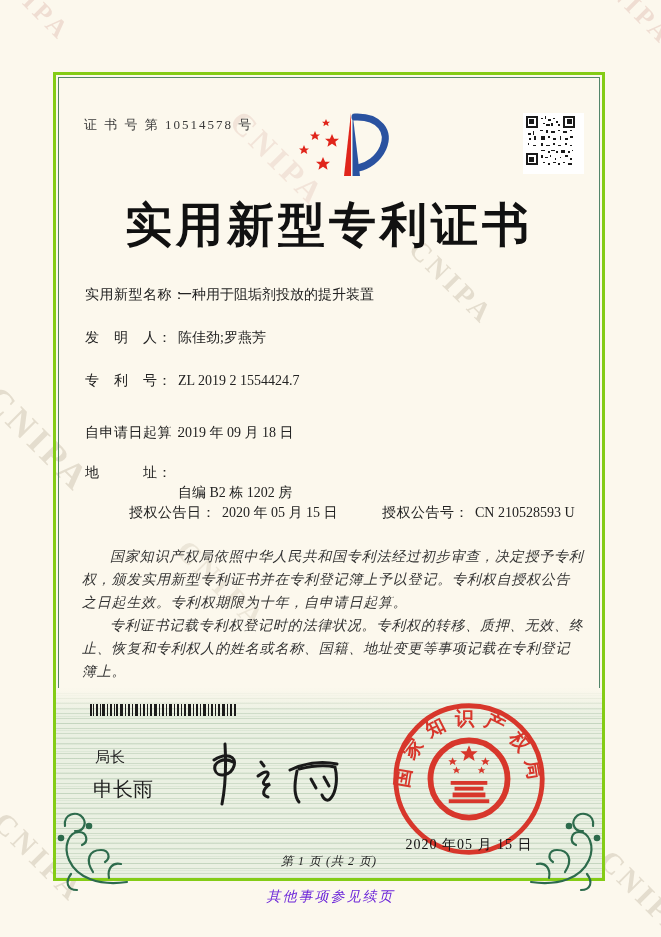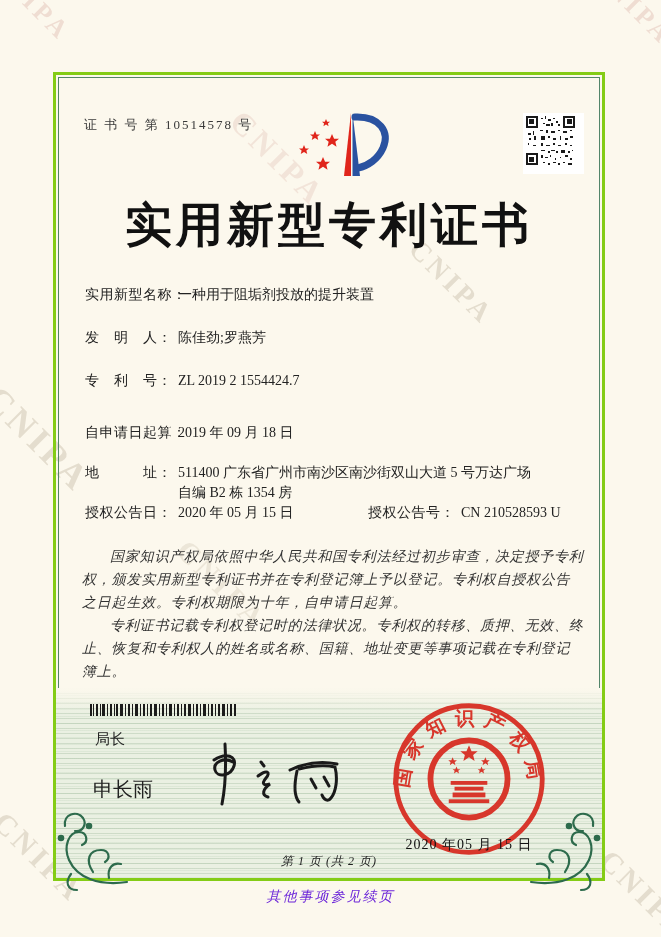--- a/index.html
+++ b/index.html
@@ -218,7 +218,7 @@
     <div class="frow">
       <span class="lbl">地　　　址：</span>
       <span class="val">
-        <span>511400 广东省广州市南沙区南沙街双山大道 5 号万达广场</span><br>
+        <br>
         <span>自编 B2 栋 1354 房</span>
       </span>
     </div>

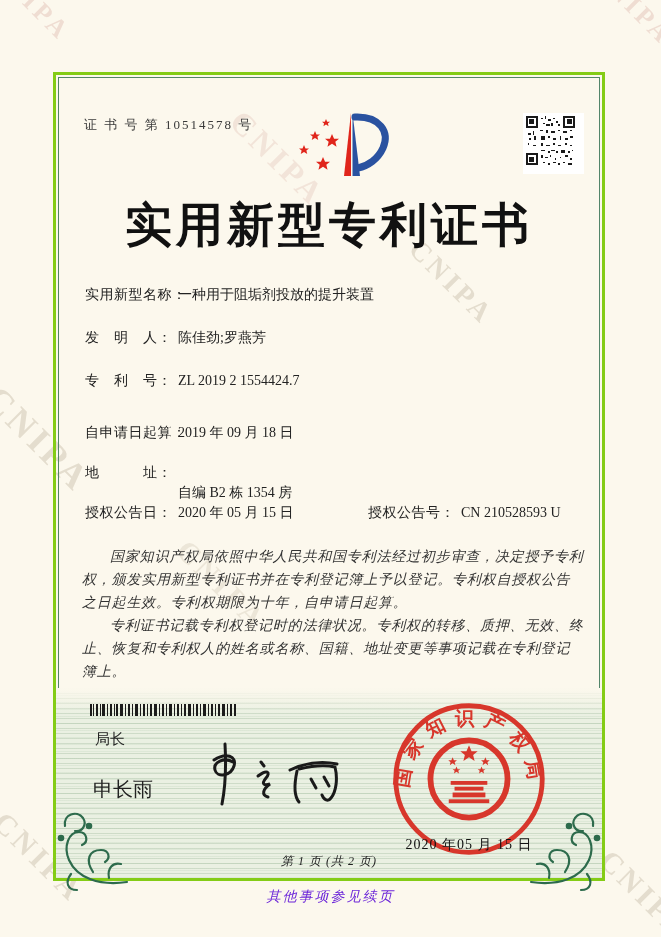--- a/index.html
+++ b/index.html
@@ -219,7 +219,7 @@
       <span class="lbl">地　　　址：</span>
       <span class="val">
         <br>
-        <span>自编 B2 栋 1354 房</span>
+        <span>自编 B2 栋 1202 房</span>
       </span>
     </div>
     <div class="frow">

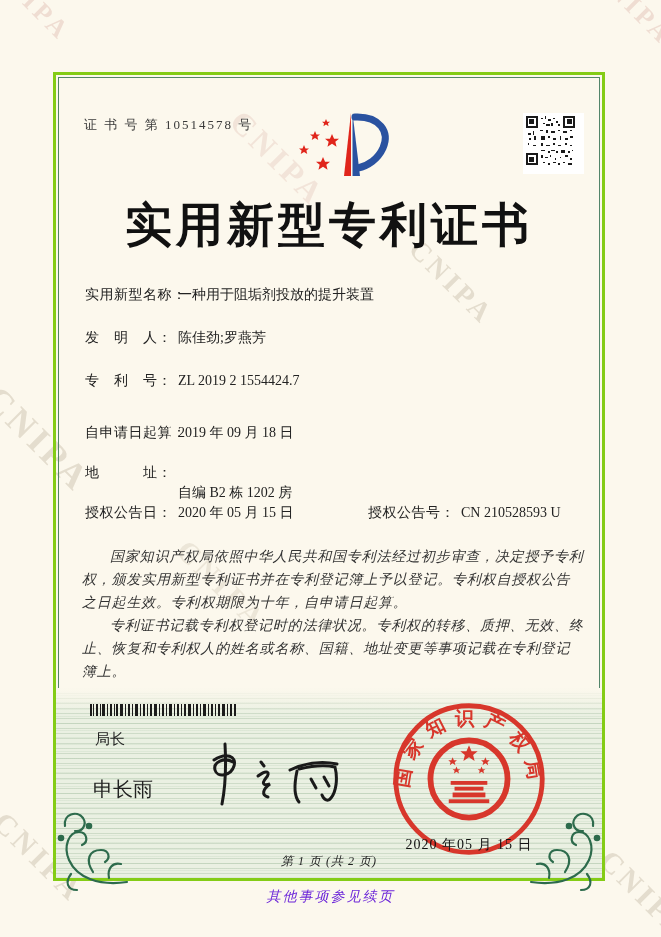--- a/index.html
+++ b/index.html
@@ -41,7 +41,7 @@
   .lbl{width:93px;flex:none;letter-spacing:.5px;white-space:nowrap;}
   .val{flex:1;}
   .mb23{margin-bottom:23px;} .mb16{margin-bottom:32px;} .mb20{margin-bottom:20px;} .mb21{margin-bottom:21px;}
-  .pair1{width:253px;flex:none;display:flex;}
+  .pair1{width:253px;flex:none;display:flex;margin-left:44px;}
   .pair2{display:flex;}
   .pair2 .lbl{width:auto;margin-right:6px;margin-left:30px;}
   

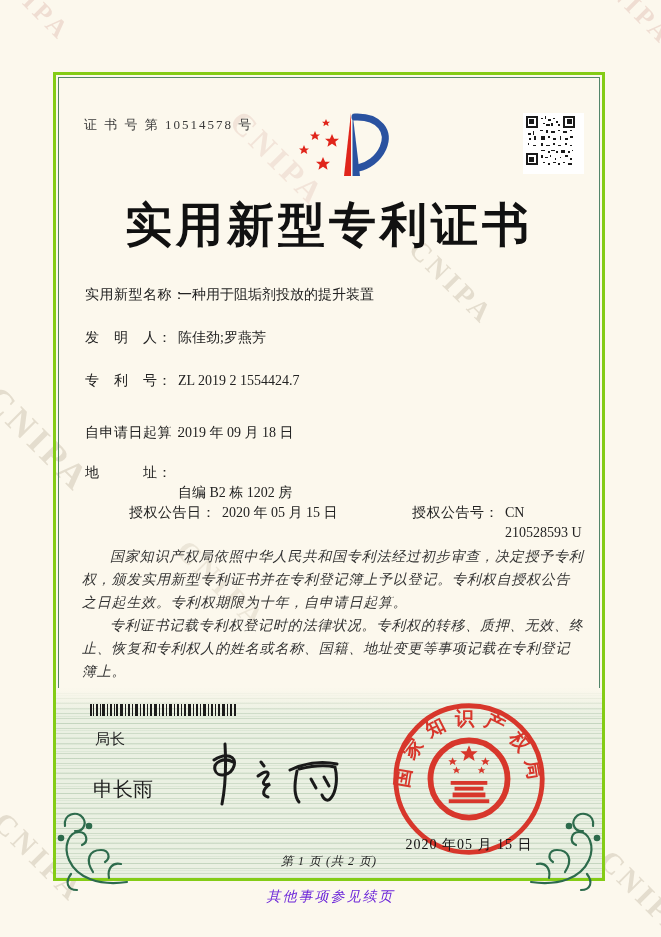--- a/index.html
+++ b/index.html
@@ -43,7 +43,7 @@
   .mb23{margin-bottom:23px;} .mb16{margin-bottom:32px;} .mb20{margin-bottom:20px;} .mb21{margin-bottom:21px;}
   .pair1{width:253px;flex:none;display:flex;margin-left:44px;}
   .pair2{display:flex;}
-  .pair2 .lbl{width:auto;margin-right:6px;margin-left:30px;}
+  .pair2 .lbl{width:auto;margin-right:6px;}
   
   .paras{
     position:absolute;left:26px;top:470px;width:502px;

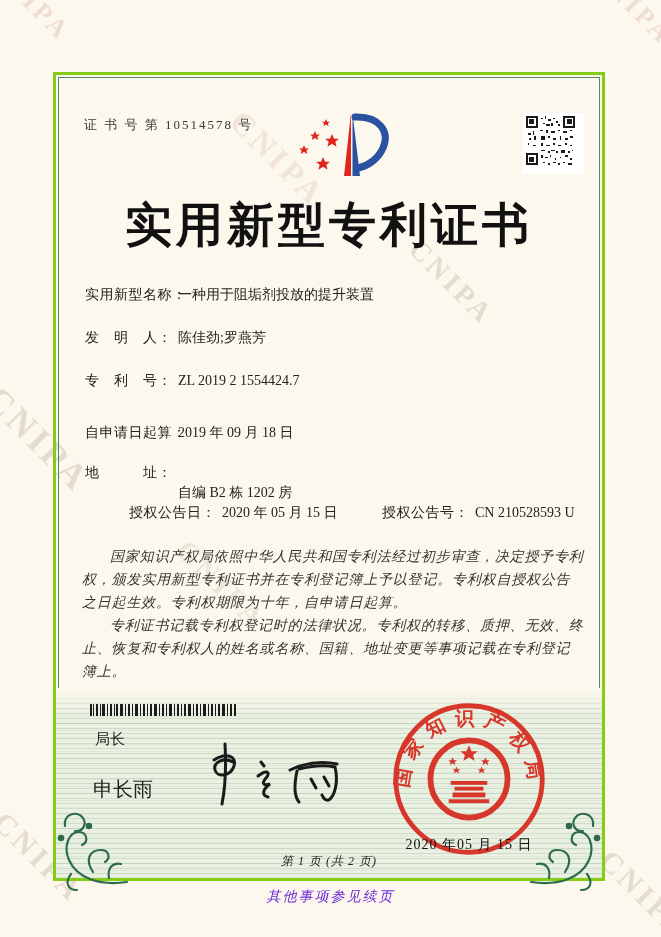--- a/index.html
+++ b/index.html
@@ -64,7 +64,7 @@
   }
   .barcode{position:absolute;left:34px;top:14px;width:150px;height:12px;}
   .sig-title{
-    position:absolute;left:39px;top:42px;
+    position:absolute;left:39px;top:60px;
     font-family:"Liberation Sans","DejaVu Sans",sans-serif;font-size:15px;color:#222;
   }
   .sig-name{

